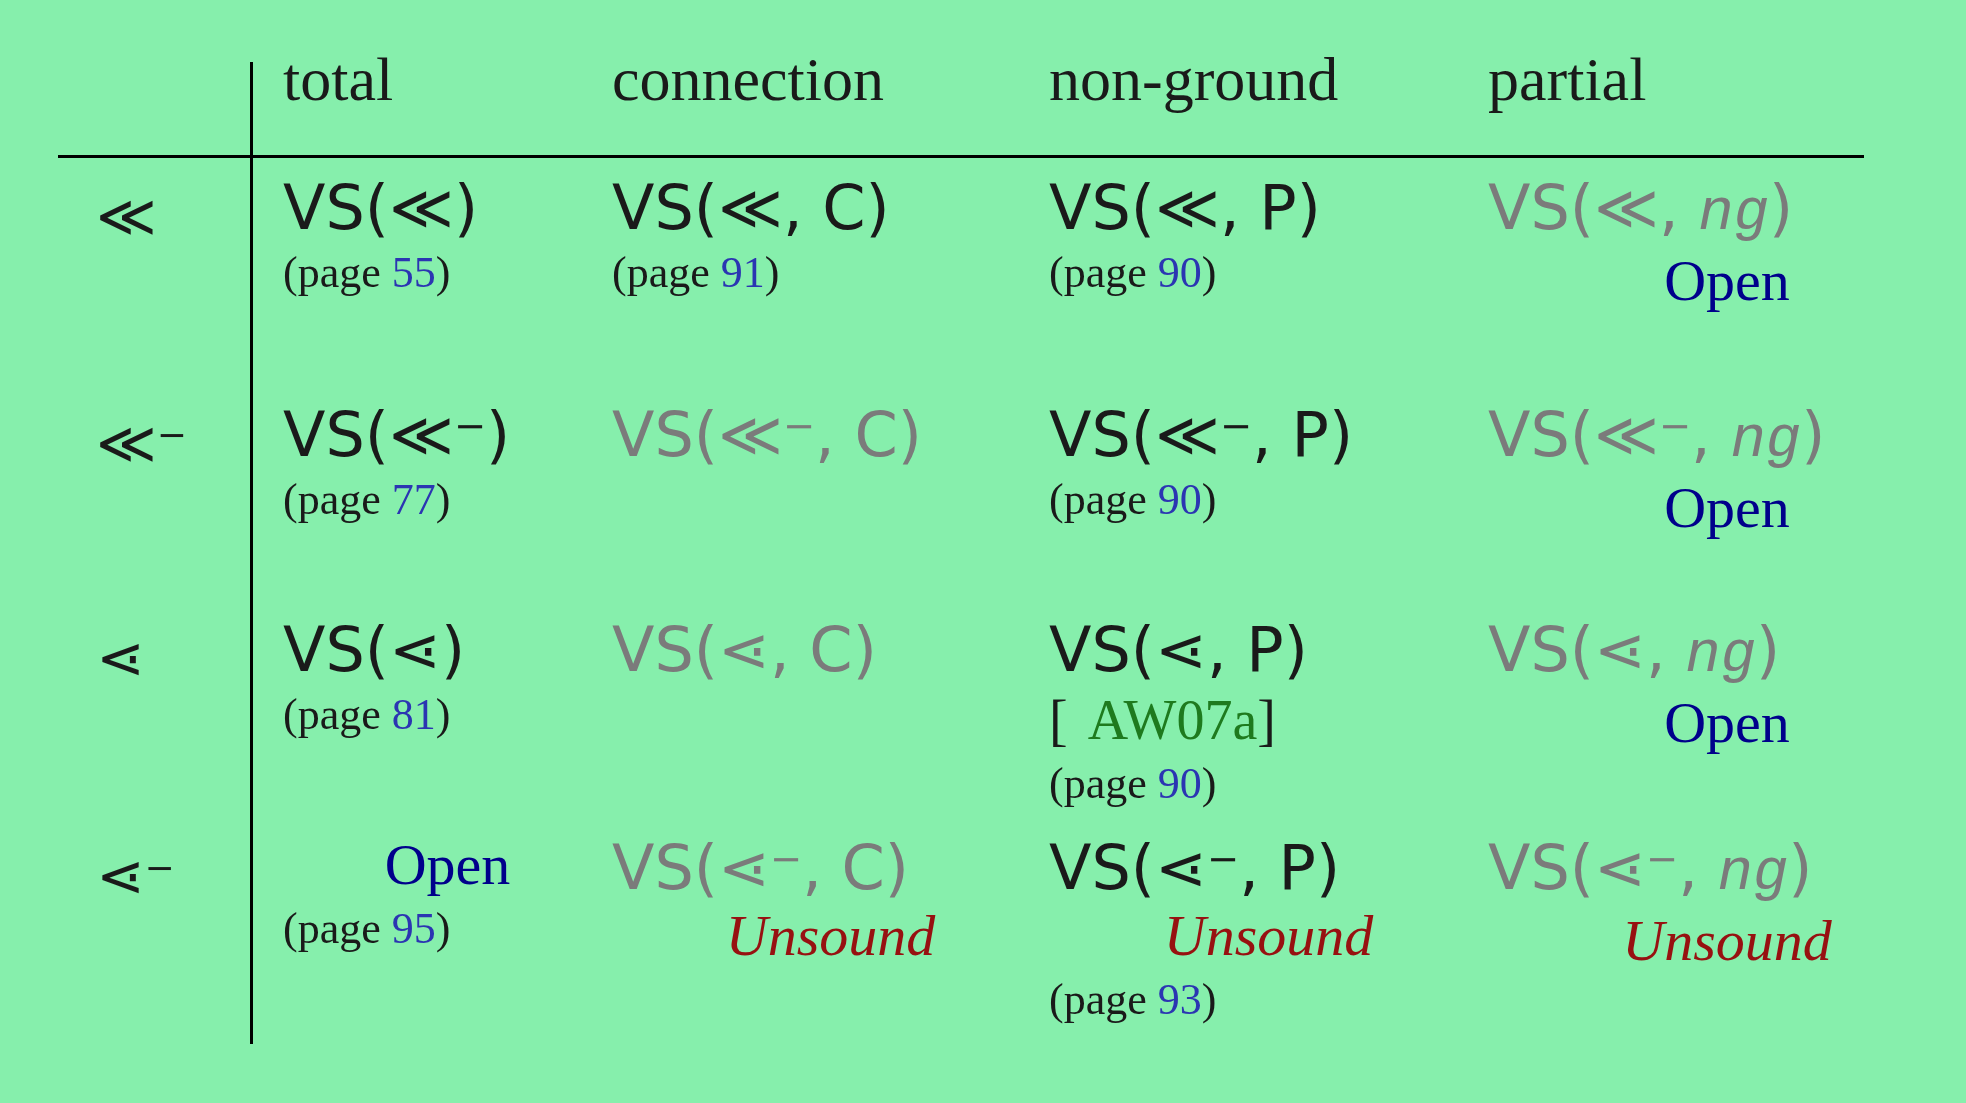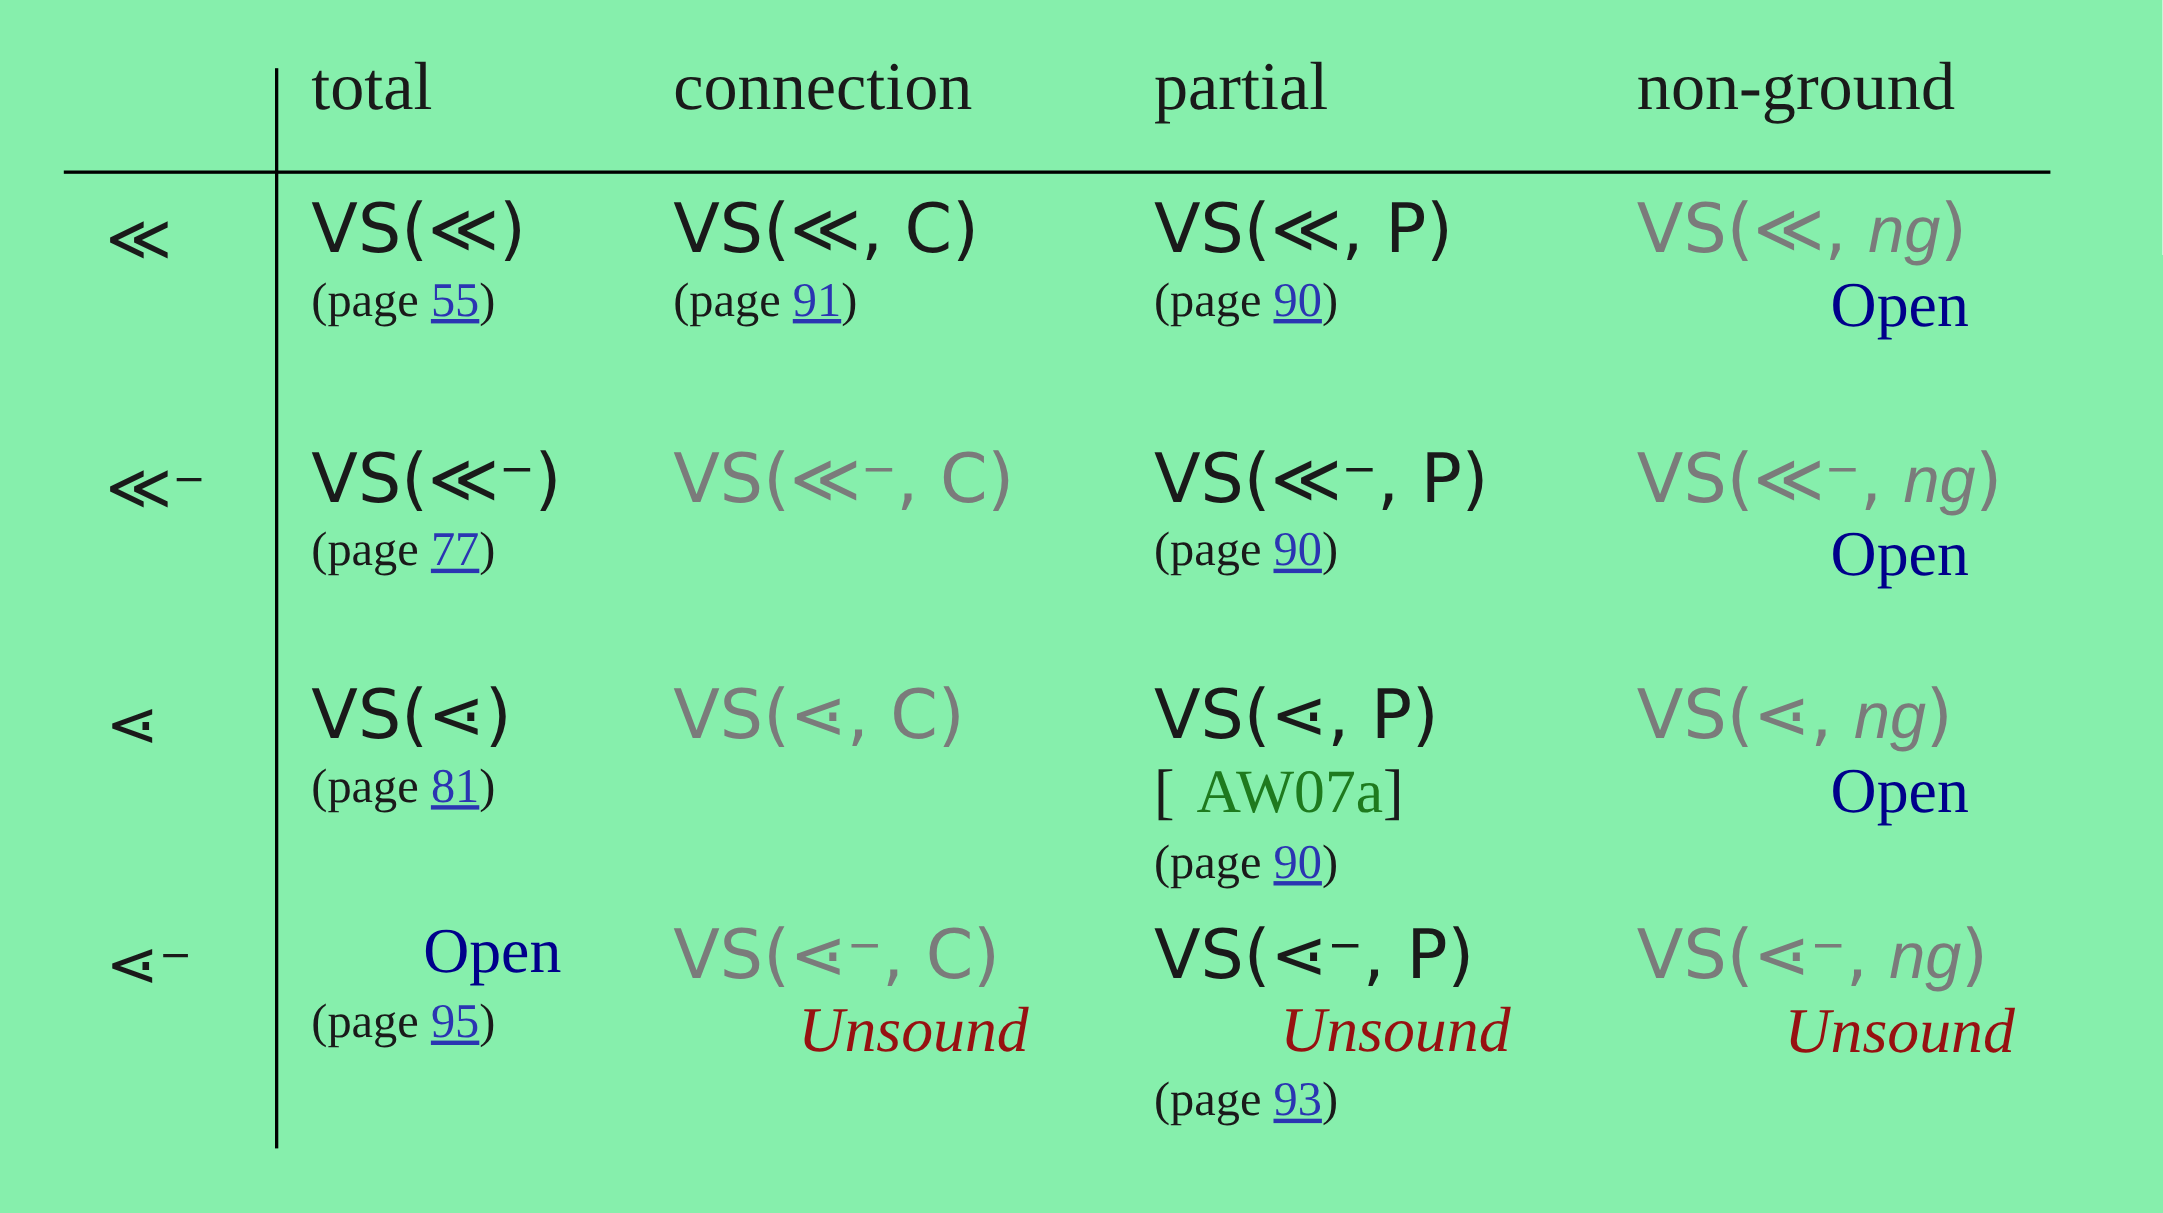--- a/index.html
+++ b/index.html
@@ -91,8 +91,8 @@
     <div></div>
     <div class="hdr">total</div>
     <div class="hdr">connection</div>
+    <div class="hdr">non-ground</div>
     <div class="hdr">partial</div>
-    <div class="hdr">non-ground</div>
 
     <div class="labelcell"><span>≪</span><sup></sup></div>
     <div class="cell">

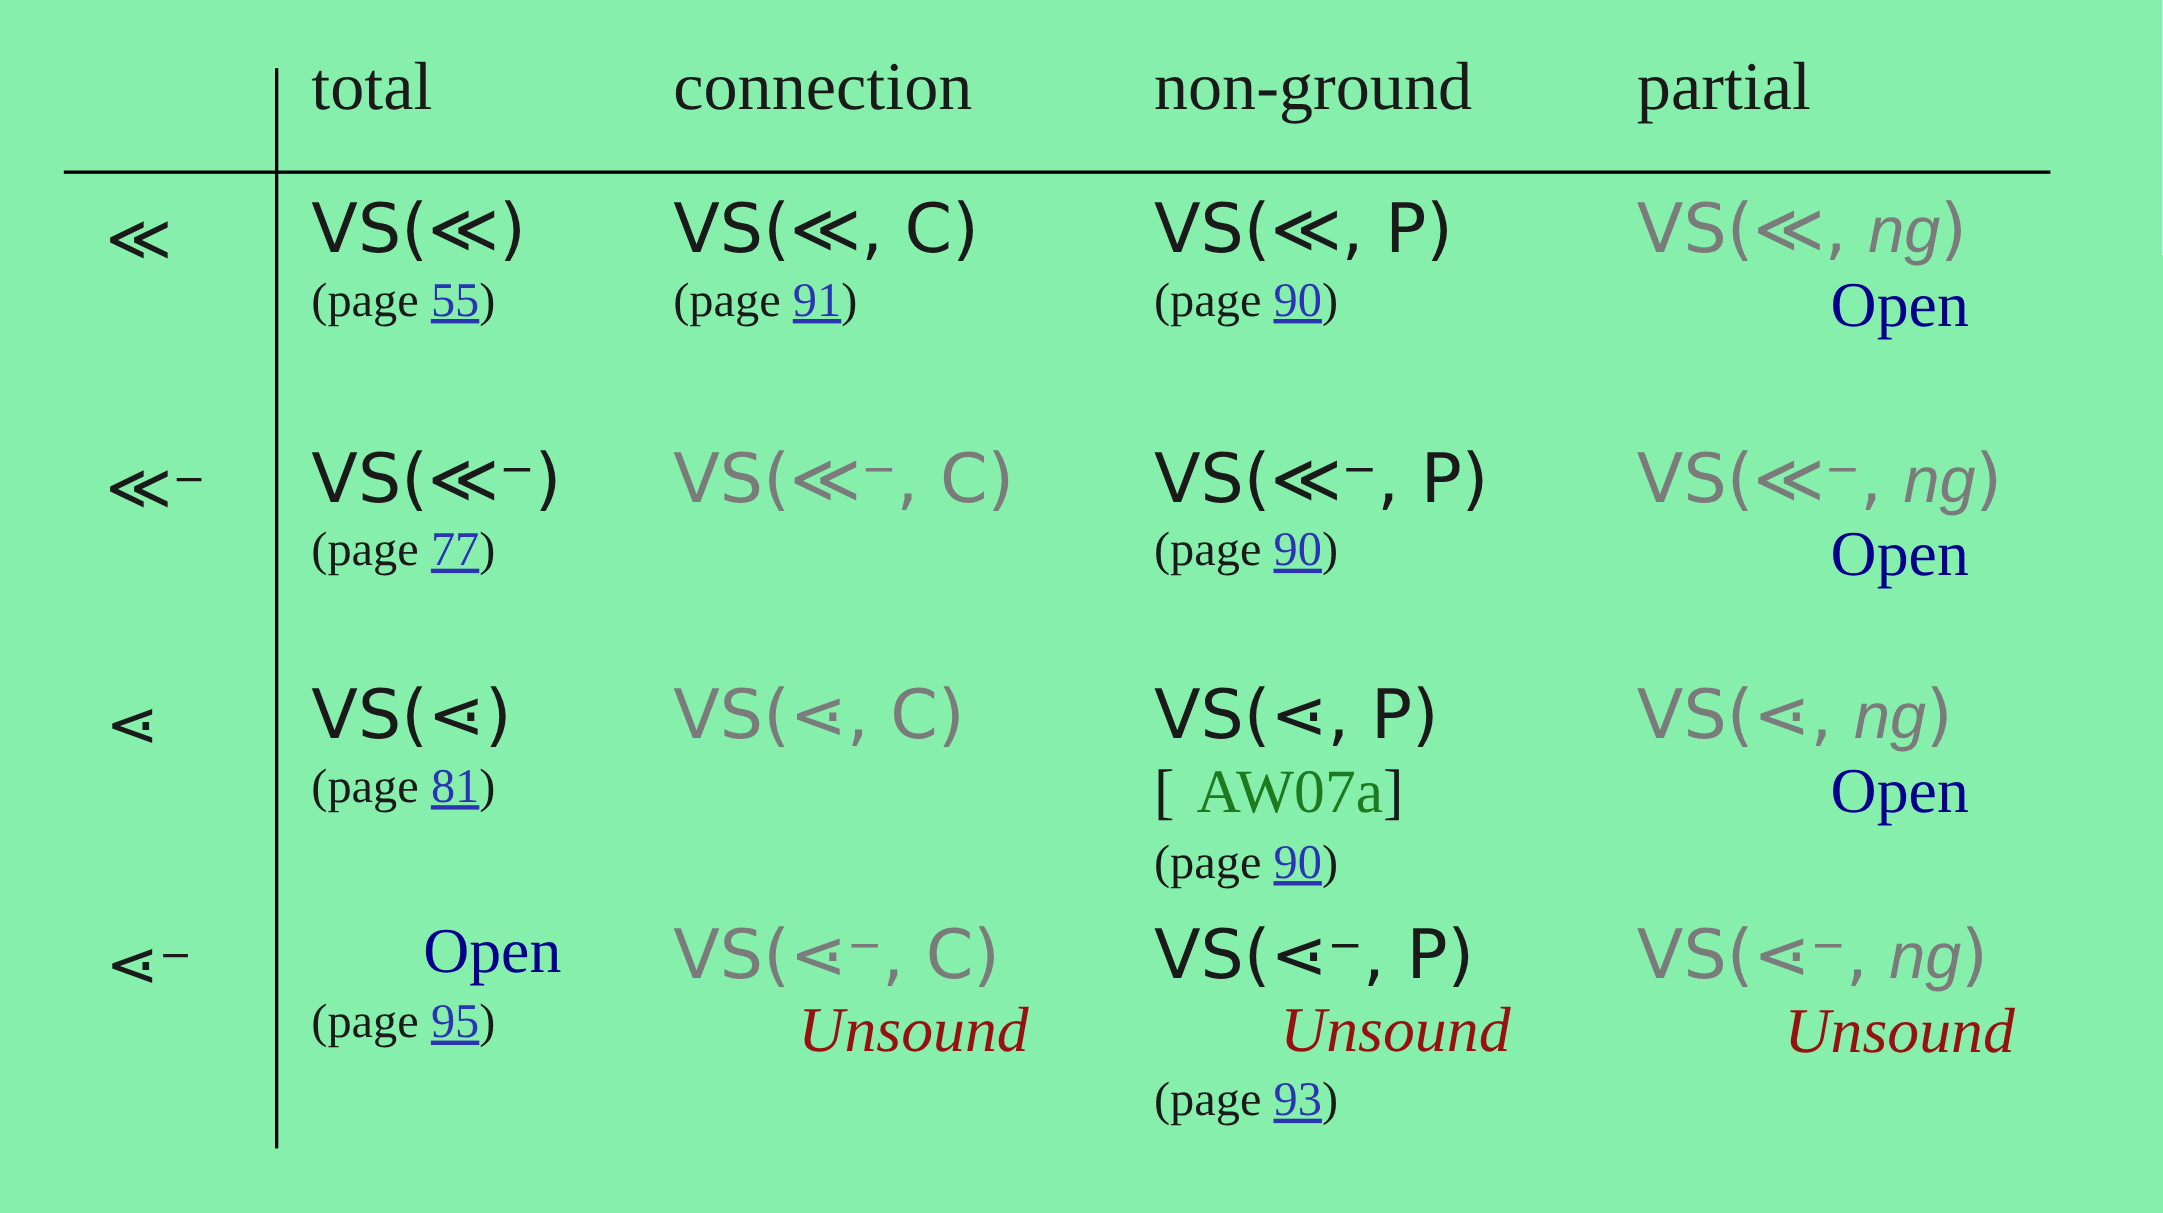--- a/index.html
+++ b/index.html
@@ -52,7 +52,7 @@
   }
   .arg.ng{
     font-style:italic;
-    font-family:Liberation Sans, sans-serif;
+    font-family:Liberation Mono, monospace;
     font-size:0.95em;
   }
   .pageline{

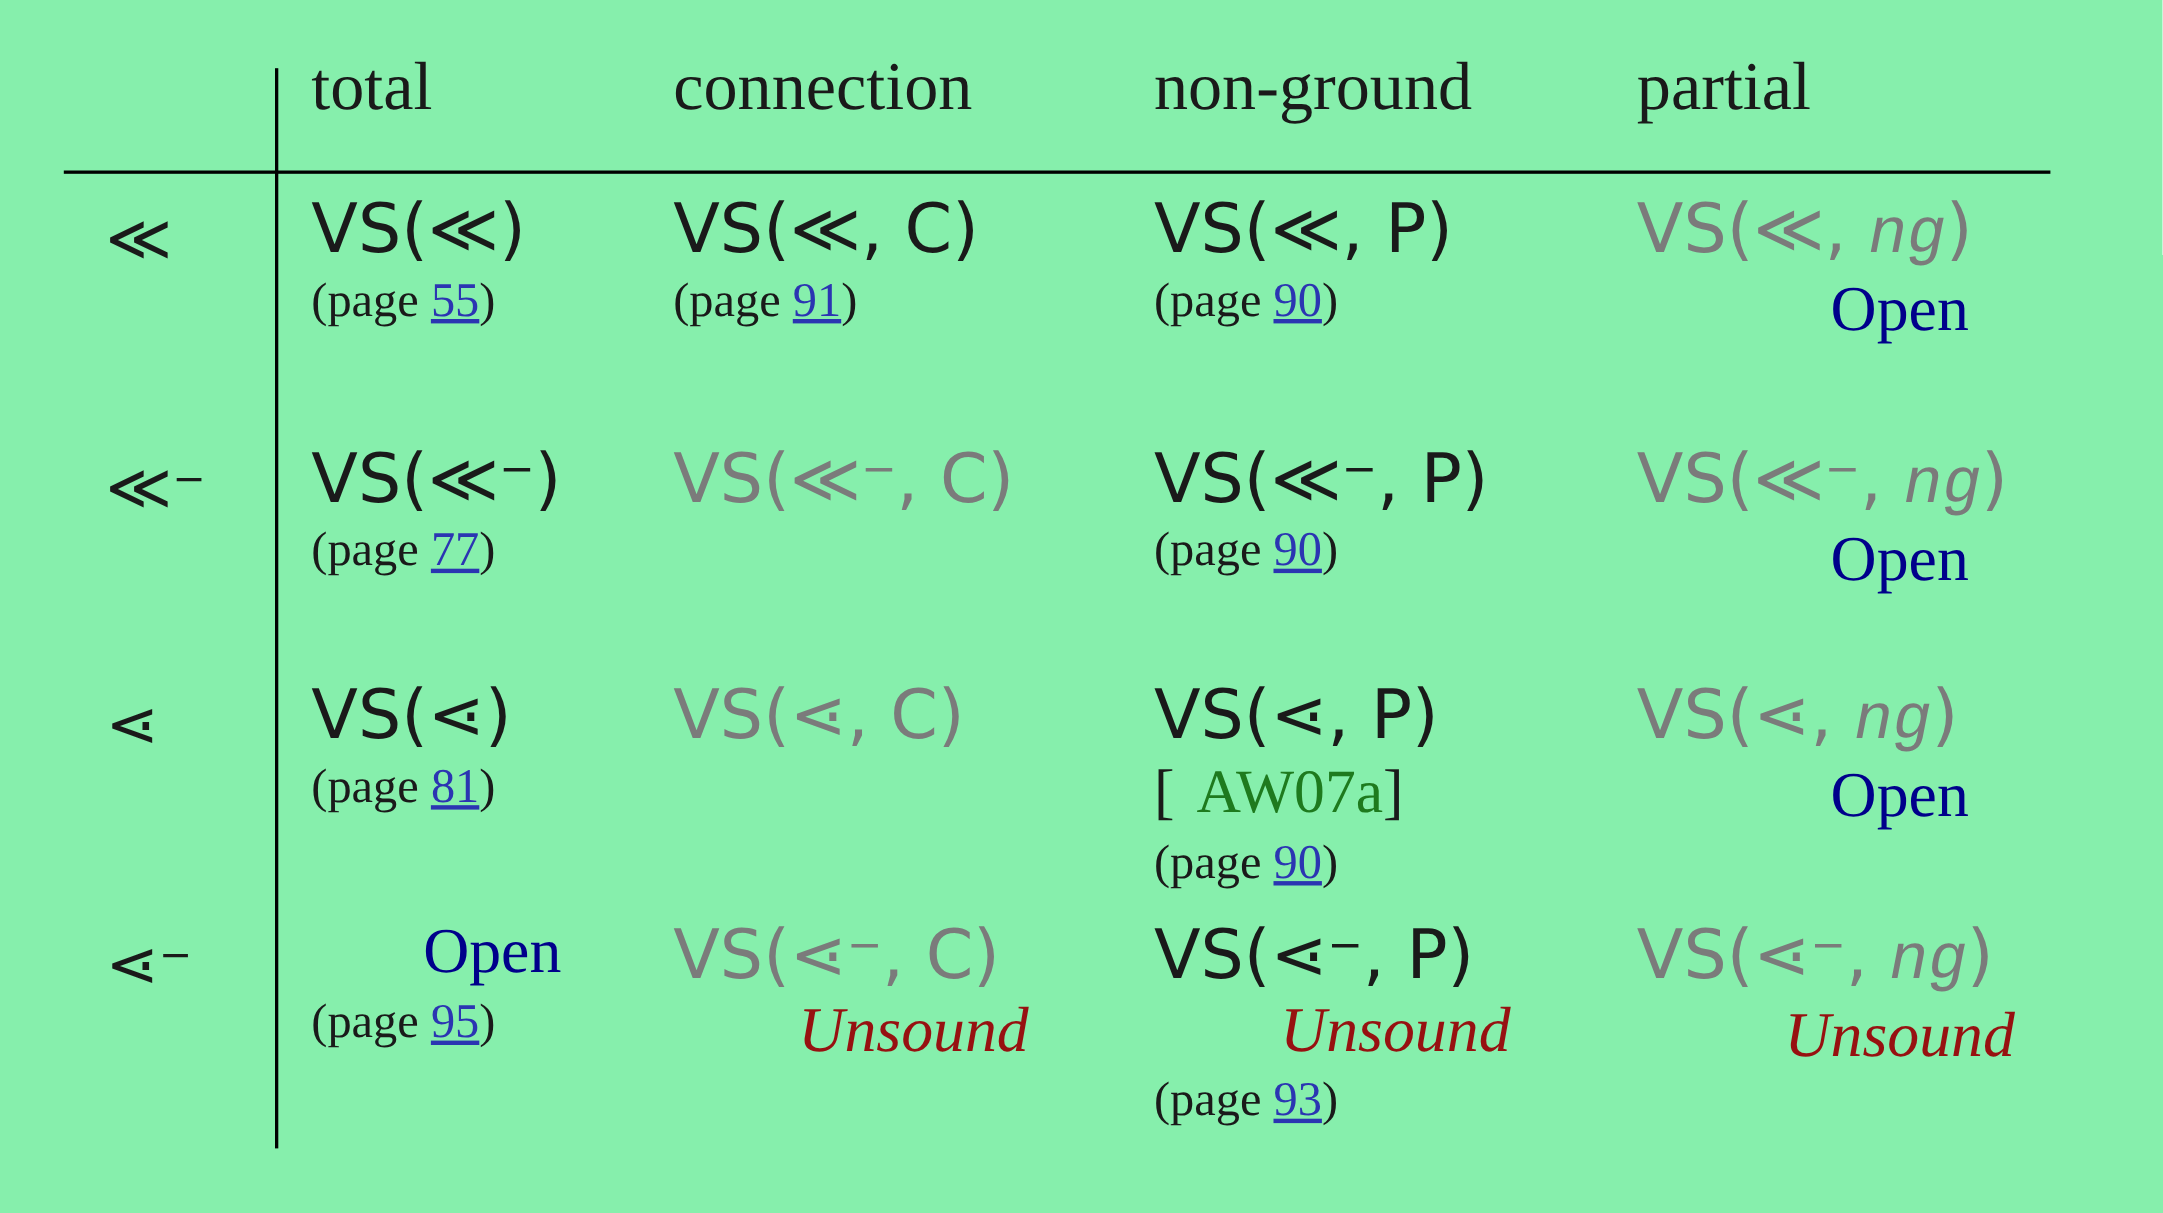--- a/index.html
+++ b/index.html
@@ -61,7 +61,7 @@
     margin-top:4px;
     white-space:nowrap;
   }
-  .pagenum{color:#2b35b2;text-decoration:underline;}
+  .pagenum{color:#2b35b2;}
   .status{
     font-size:58px;
     line-height:1.15;

